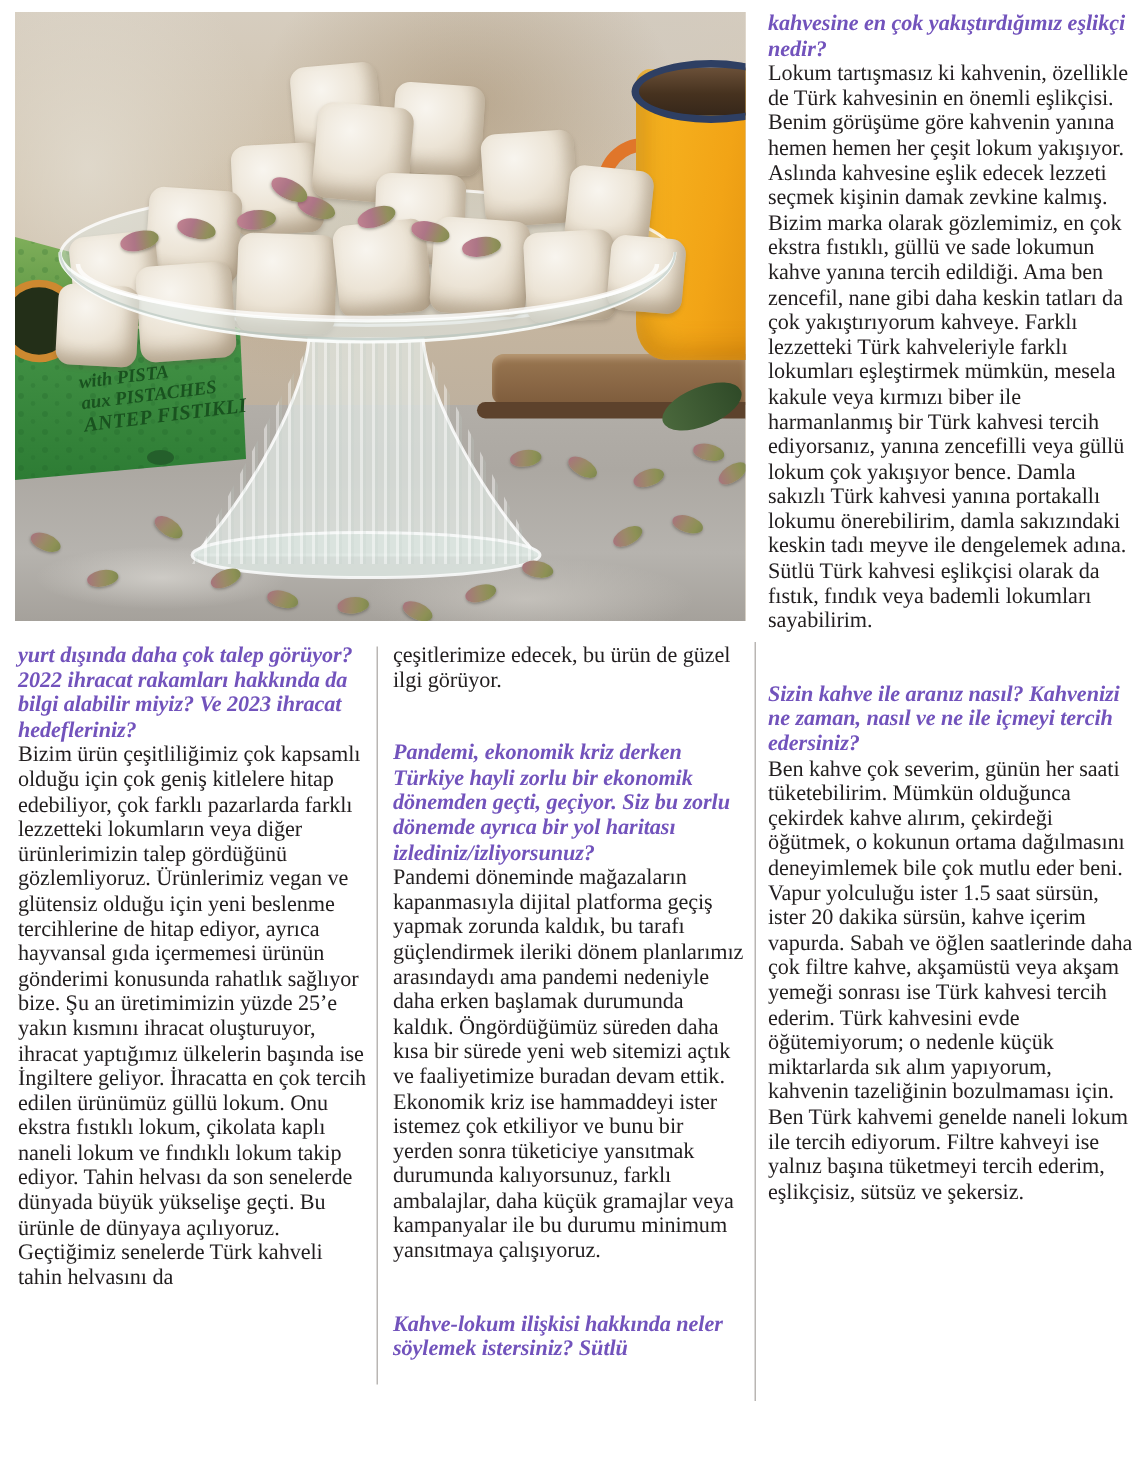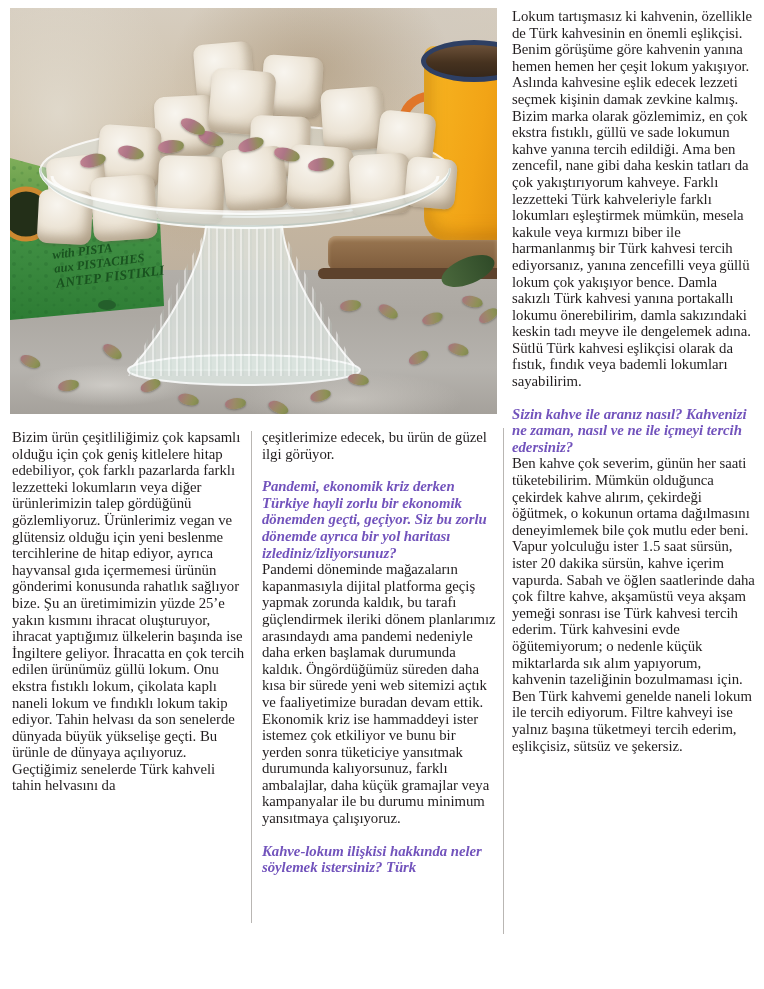--- a/index.html
+++ b/index.html
@@ -226,6 +226,7 @@
 </div>
 
 <div class="col col-right">
+  <p class="qa-heading">kahvesine en çok yakıştırdığımız eşlikçi nedir?</p>
   <p class="body-par">Lokum tartışmasız ki kahvenin, özellikle de Türk kahvesinin en önemli eşlikçisi. Benim görüşüme göre kahvenin yanına hemen hemen her çeşit lokum yakışıyor. Aslında kahvesine eşlik edecek lezzeti seçmek kişinin damak zevkine kalmış. Bizim marka olarak gözlemimiz, en çok ekstra fıstıklı, güllü ve sade lokumun kahve yanına tercih edildiği. Ama ben zencefil, nane gibi daha keskin tatları da çok yakıştırıyorum kahveye. Farklı lezzetteki Türk kahveleriyle farklı lokumları eşleştirmek mümkün, mesela kakule veya kırmızı biber ile harmanlanmış bir Türk kahvesi tercih ediyorsanız, yanına zencefilli veya güllü lokum çok yakışıyor bence. Damla sakızlı Türk kahvesi yanına portakallı lokumu önerebilirim, damla sakızındaki keskin tadı meyve ile dengelemek adına. Sütlü Türk kahvesi eşlikçisi olarak da fıstık, fındık veya bademli lokumları sayabilirim.</p>
   <p class="qa-heading gap-above">Sizin kahve ile aranız nasıl? Kahvenizi ne zaman, nasıl ve ne ile içmeyi tercih edersiniz?</p>
   <p class="body-par">Ben kahve çok severim, günün her saati tüketebilirim. Mümkün olduğunca çekirdek kahve alırım, çekirdeği öğütmek, o kokunun ortama dağılmasını deneyimlemek bile çok mutlu eder beni. Vapur yolculuğu ister 1.5 saat sürsün, ister 20 dakika sürsün, kahve içerim vapurda. Sabah ve öğlen saatlerinde daha çok filtre kahve, akşamüstü veya akşam yemeği sonrası ise Türk kahvesi tercih ederim. Türk kahvesini evde öğütemiyorum; o nedenle küçük miktarlarda sık alım yapıyorum, kahvenin tazeliğinin bozulmaması için. Ben Türk kahvemi genelde naneli lokum ile tercih ediyorum. Filtre kahveyi ise yalnız başına tüketmeyi tercih ederim, eşlikçisiz, sütsüz ve şekersiz.</p>

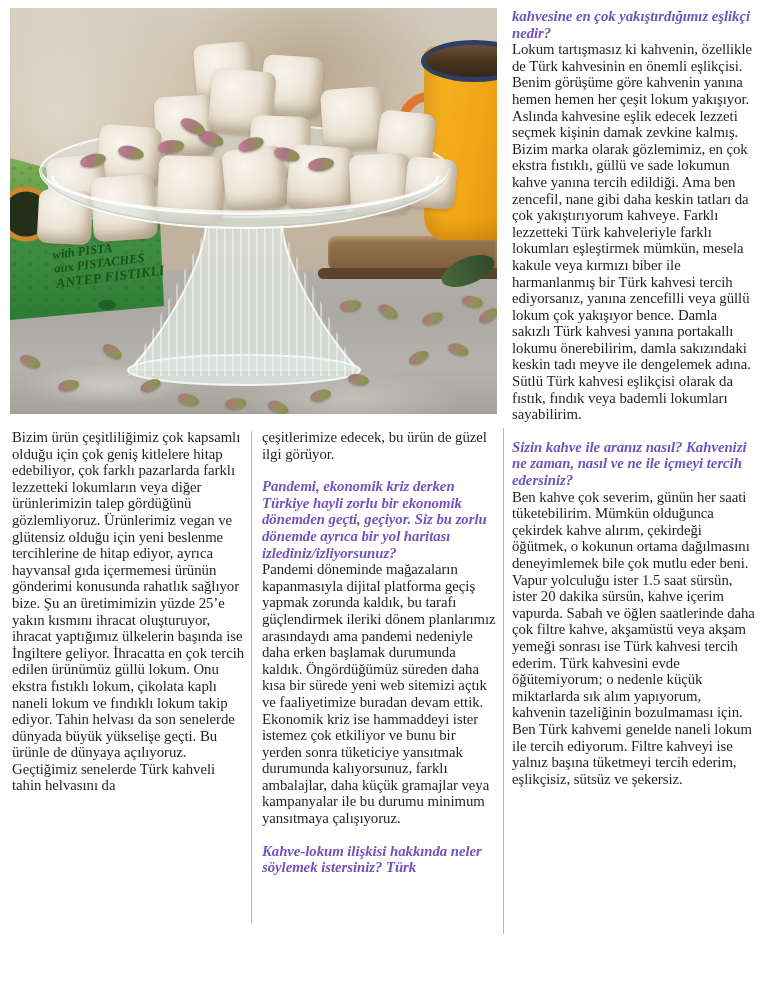--- a/index.html
+++ b/index.html
@@ -215,6 +215,7 @@
 <div class="vdiv vdiv2"></div>
 
 <div class="col col-left">
+  <p class="qa-heading">yurt dışında daha çok talep görüyor? 2022 ihracat rakamları hakkında da bilgi alabilir miyiz? Ve 2023 ihracat hedefleriniz?</p>
   <p class="body-par">Bizim ürün çeşitliliğimiz çok kapsamlı olduğu için çok geniş kitlelere hitap edebiliyor, çok farklı pazarlarda farklı lezzetteki lokumların veya diğer ürünlerimizin talep gördüğünü gözlemliyoruz. Ürünlerimiz vegan ve glütensiz olduğu için yeni beslenme tercihlerine de hitap ediyor, ayrıca hayvansal gıda içermemesi ürünün gönderimi konusunda rahatlık sağlıyor bize. Şu an üretimimizin yüzde 25’e yakın kısmını ihracat oluşturuyor, ihracat yaptığımız ülkelerin başında ise İngiltere geliyor. İhracatta en çok tercih edilen ürünümüz güllü lokum. Onu ekstra fıstıklı lokum, çikolata kaplı naneli lokum ve fındıklı lokum takip ediyor. Tahin helvası da son senelerde dünyada büyük yükselişe geçti. Bu ürünle de dünyaya açılıyoruz. Geçtiğimiz senelerde Türk kahveli tahin helvasını da</p>
 </div>
 

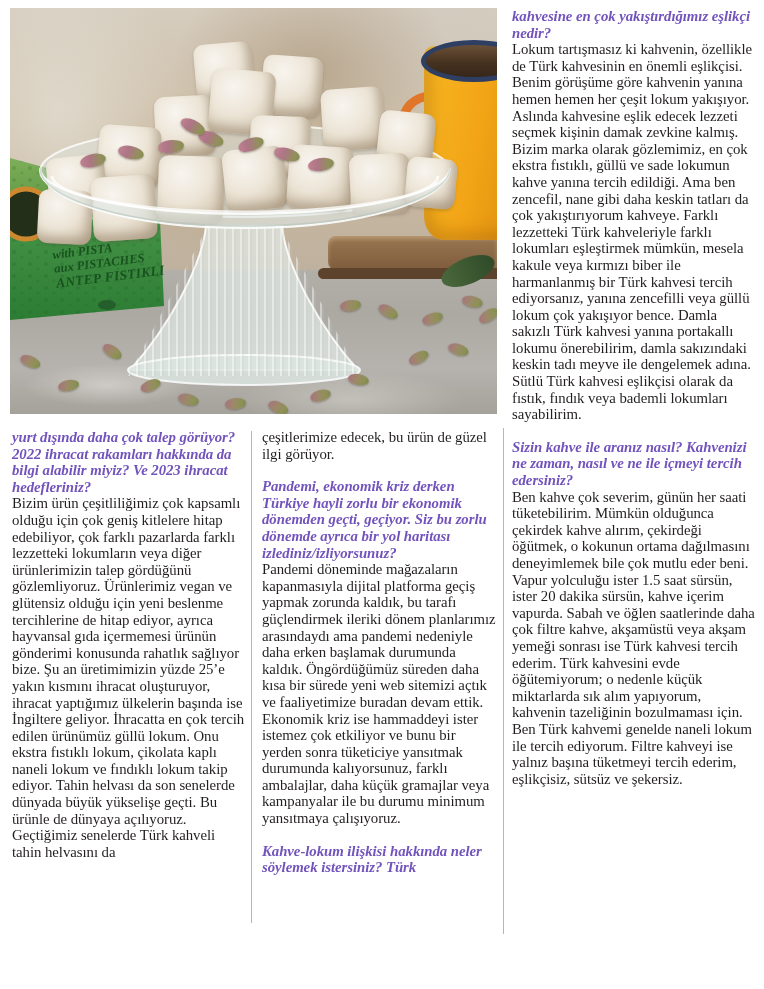--- a/index.html
+++ b/index.html
@@ -95,7 +95,7 @@
   .qa-heading{
     color:#7253bc;font-weight:bold;font-style:italic;margin:0;
   }
-  .gap-above{margin-top:16px;}
+  .gap-above{margin-top:32px;}
   .body-par{margin:0;}
   .vdiv{position:absolute;width:1px;background:#b9b6b3;}
   .vdiv1{left:251px;top:431px;height:492px;}

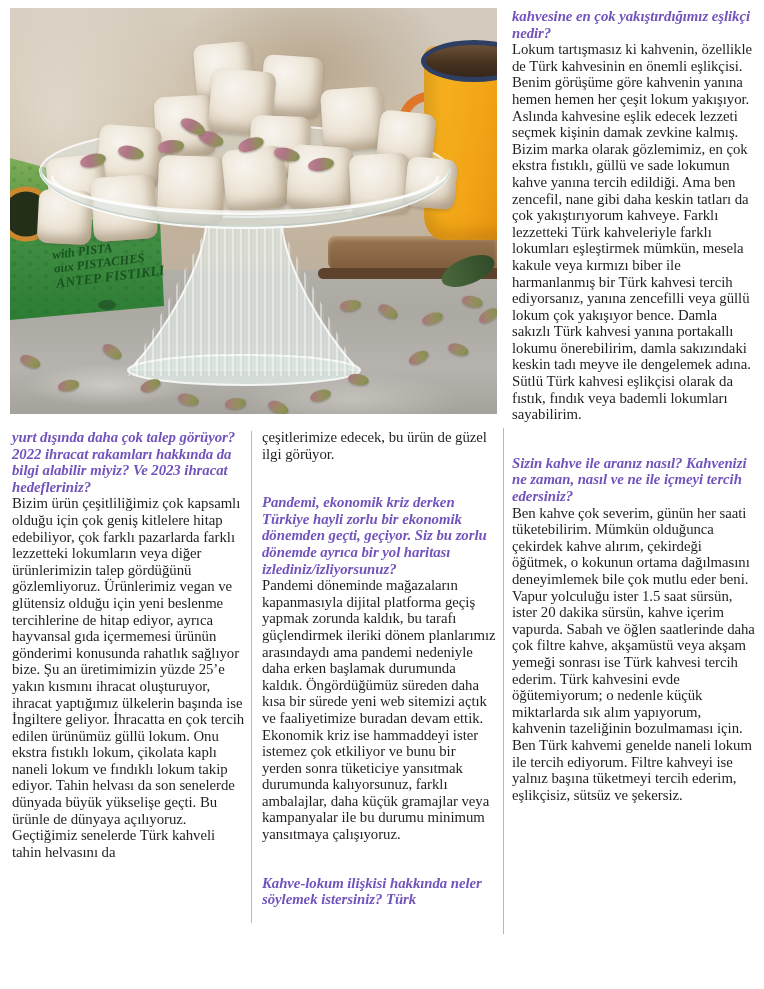--- a/index.html
+++ b/index.html
@@ -223,7 +223,7 @@
   <p class="body-par">çeşitlerimize edecek, bu ürün de güzel ilgi görüyor.</p>
   <p class="qa-heading gap-above">Pandemi, ekonomik kriz derken Türkiye hayli zorlu bir ekonomik dönemden geçti, geçiyor. Siz bu zorlu dönemde ayrıca bir yol haritası izlediniz/izliyorsunuz?</p>
   <p class="body-par">Pandemi döneminde mağazaların kapanmasıyla dijital platforma geçiş yapmak zorunda kaldık, bu tarafı güçlendirmek ileriki dönem planlarımız arasındaydı ama pandemi nedeniyle daha erken başlamak durumunda kaldık. Öngördüğümüz süreden daha kısa bir sürede yeni web sitemizi açtık ve faaliyetimize buradan devam ettik. Ekonomik kriz ise hammaddeyi ister istemez çok etkiliyor ve bunu bir yerden sonra tüketiciye yansıtmak durumunda kalıyorsunuz, farklı ambalajlar, daha küçük gramajlar veya kampanyalar ile bu durumu minimum yansıtmaya çalışıyoruz.</p>
-  <p class="qa-heading gap-above">Kahve-lokum ilişkisi hakkında neler söylemek istersiniz? Türk</p>
+  <p class="qa-heading gap-above">Kahve-lokum ilişkisi hakkında neler söylemek istersiniz? Sütlü</p>
 </div>
 
 <div class="col col-right">

